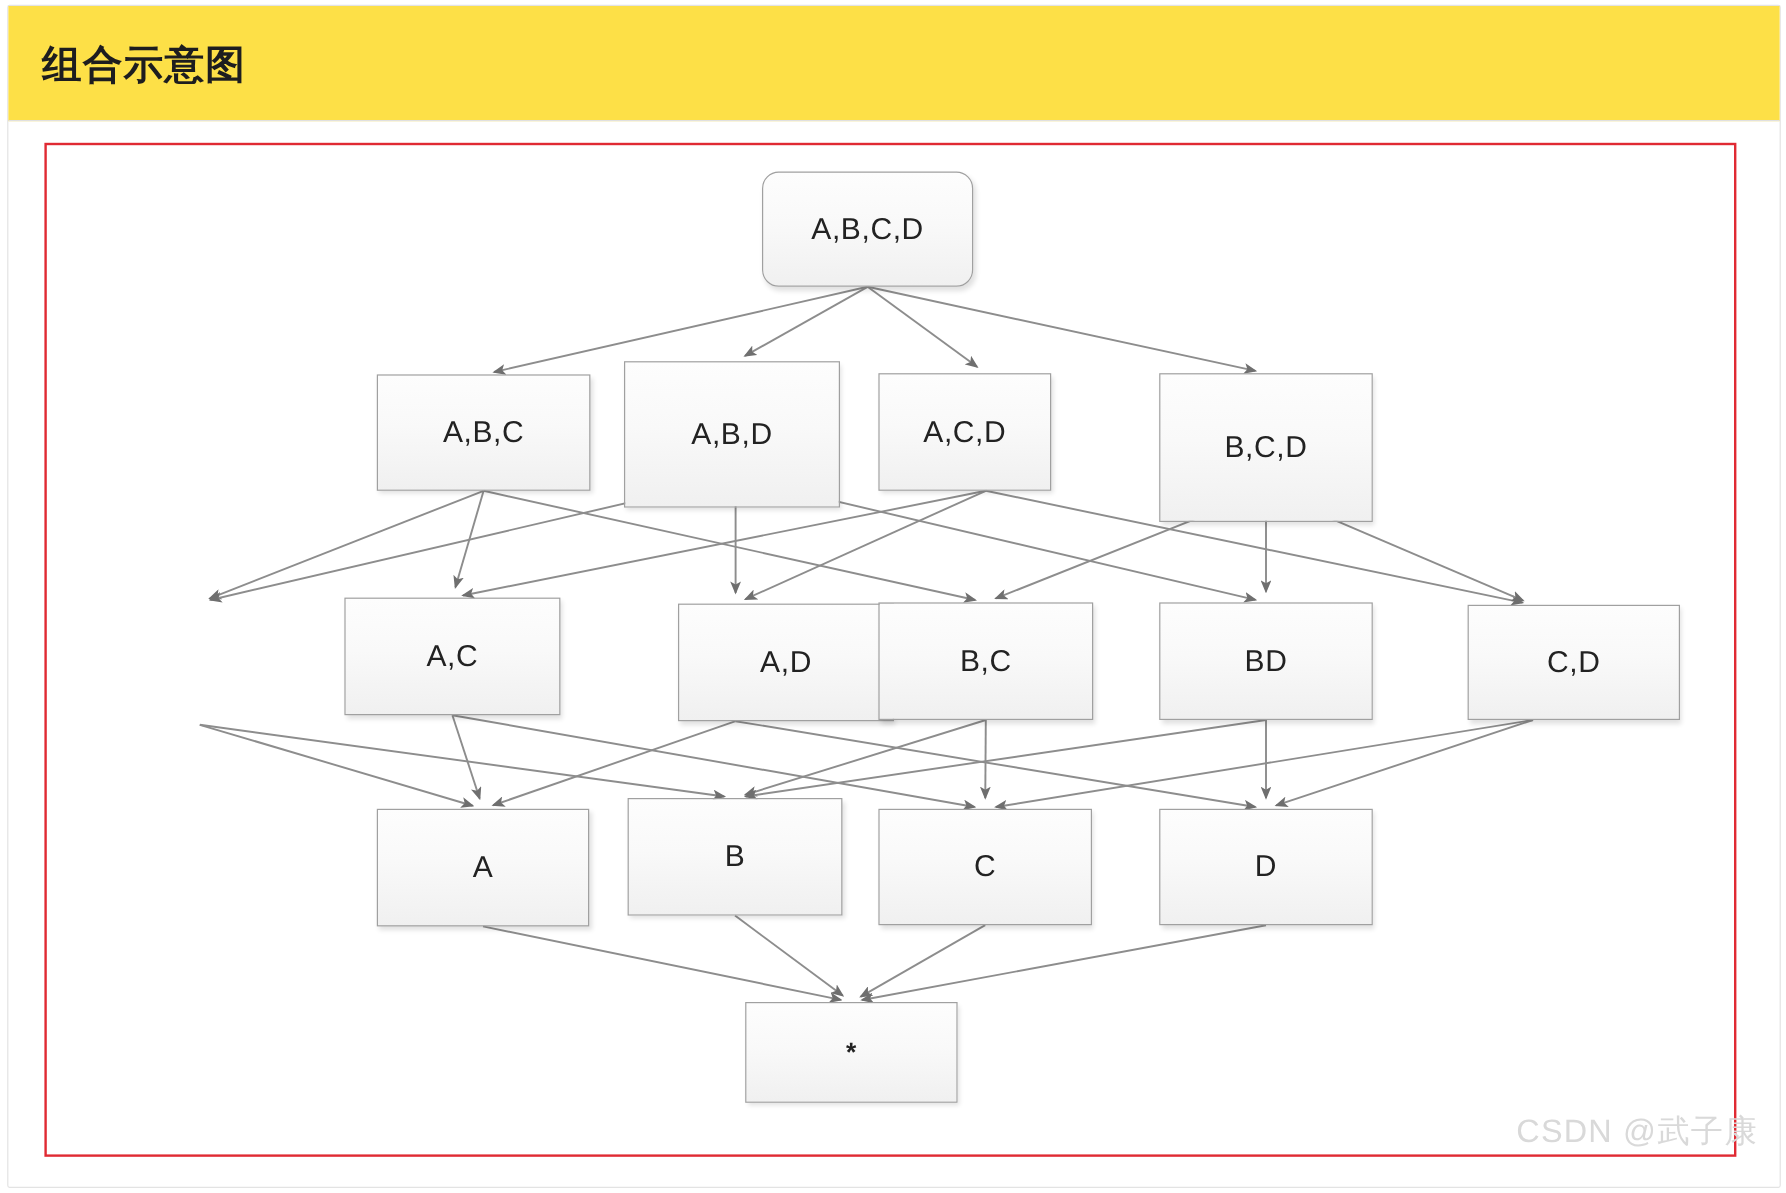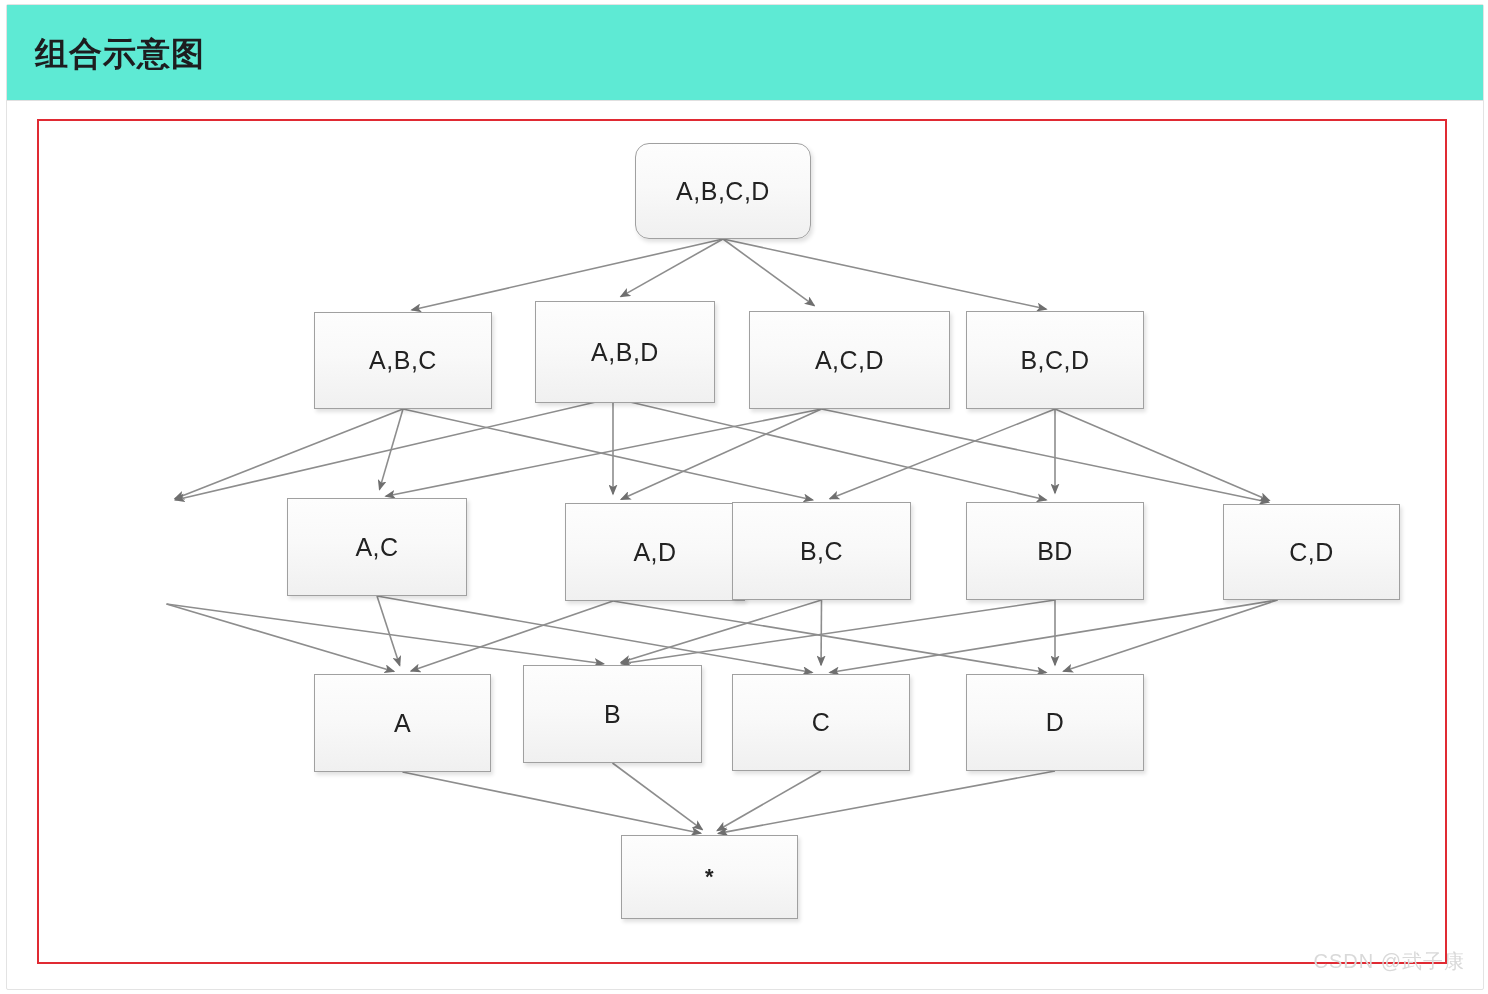--- a/index.html
+++ b/index.html
@@ -41,7 +41,7 @@
     top: 0;
     right: 0;
     height: 96px;
-    background: #5eead4;
+    background: #fde047;
     border-bottom: 1px solid #e0e0e0;
     box-sizing: border-box;
   }

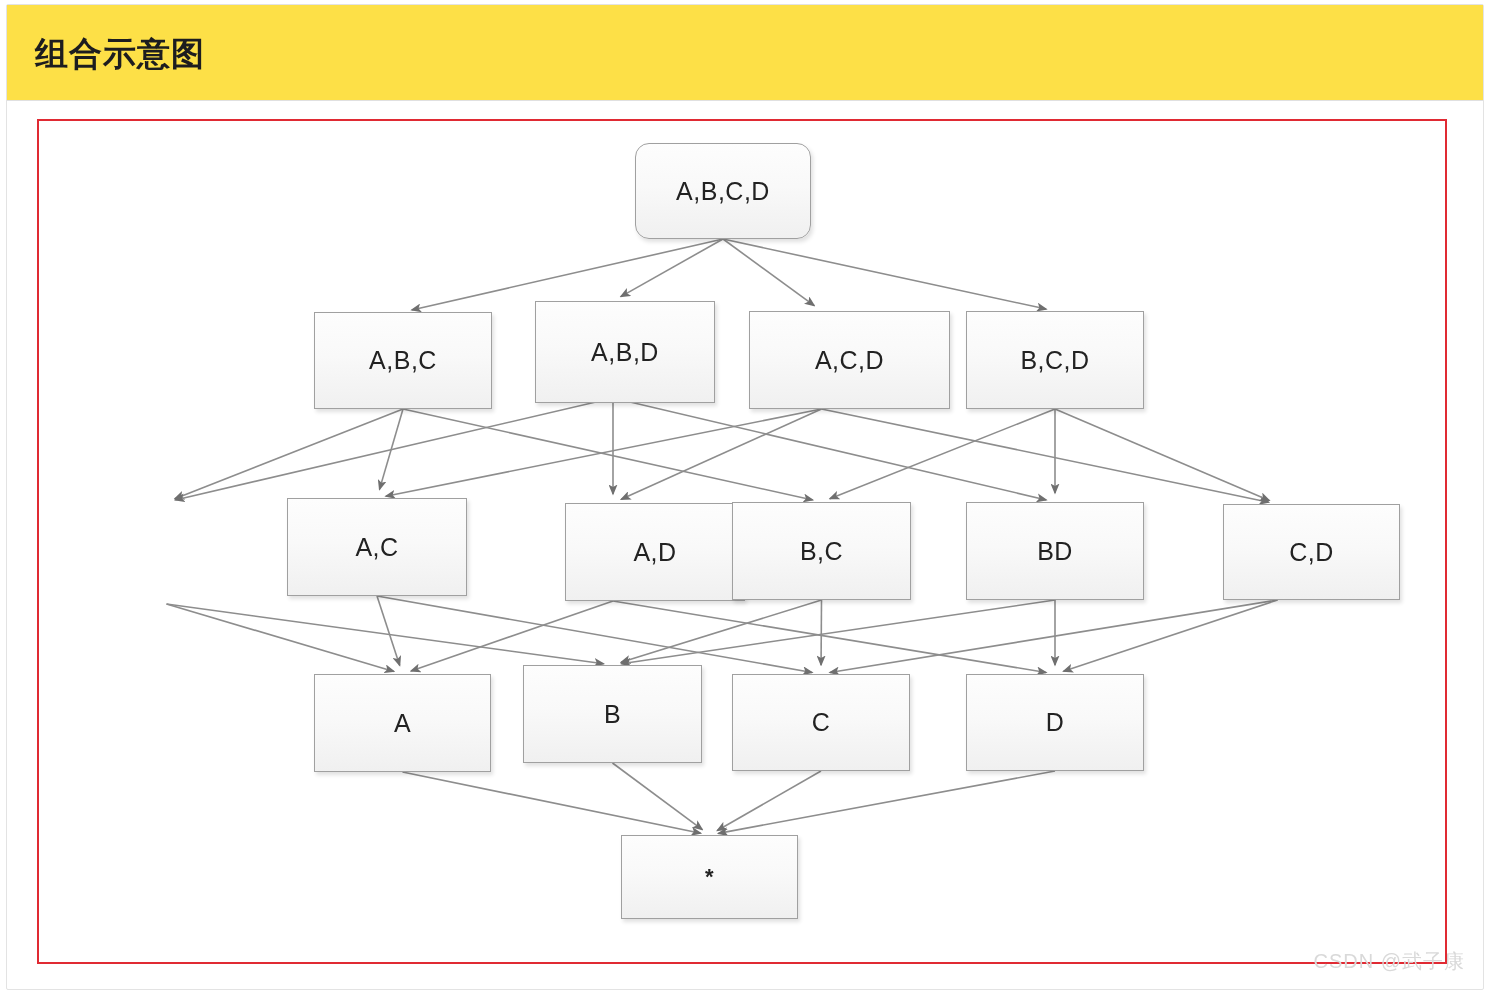--- a/index.html
+++ b/index.html
@@ -179,7 +179,7 @@
           <div class="node" style="left: 275px; top: 191px; width: 178px; height: 97px;">
             <span>A,B,C</span>
           </div>
-          <div class="node" style="left: 496px; top: 180px; width: 180px; height: 102px;">
+          <div class="node" style="left: 481px; top: 180px; width: 180px; height: 122px;">
             <span>A,B,D</span>
           </div>
           <div class="node" style="left: 710px; top: 190px; width: 201px; height: 98px;">

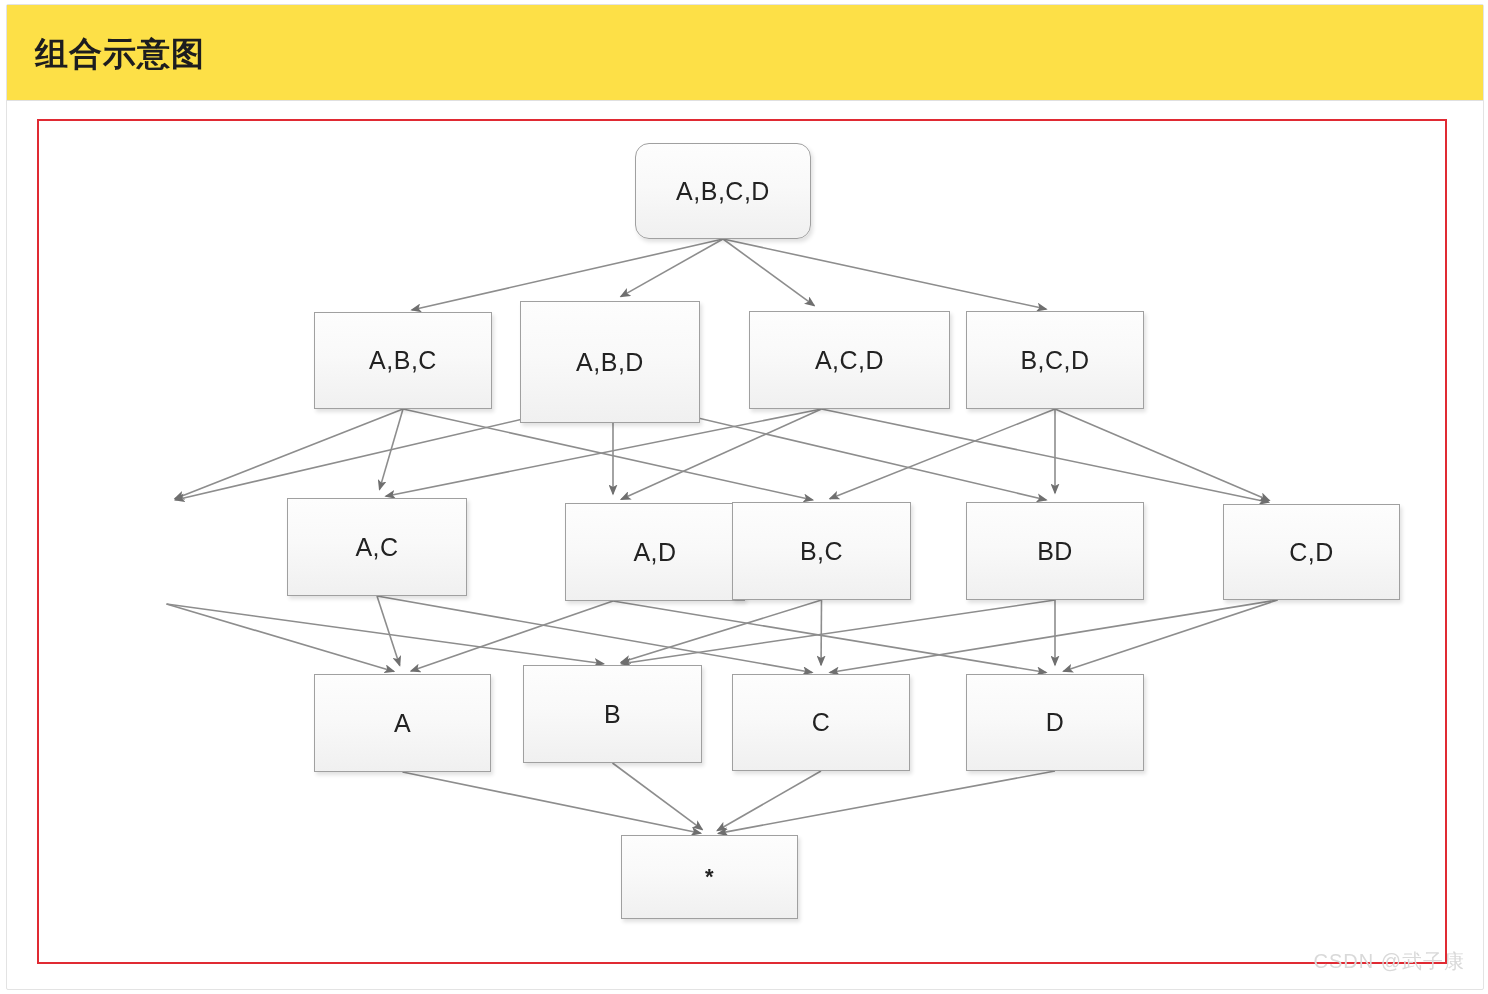--- a/index.html
+++ b/index.html
@@ -182,7 +182,7 @@
           <div class="node" style="left: 481px; top: 180px; width: 180px; height: 122px;">
             <span>A,B,D</span>
           </div>
-          <div class="node" style="left: 710px; top: 190px; width: 201px; height: 98px;">
+          <div class="node" style="left: 693px; top: 190px; width: 144px; height: 98px;">
             <span>A,C,D</span>
           </div>
           <div class="node" style="left: 927px; top: 190px; width: 178px; height: 98px;">

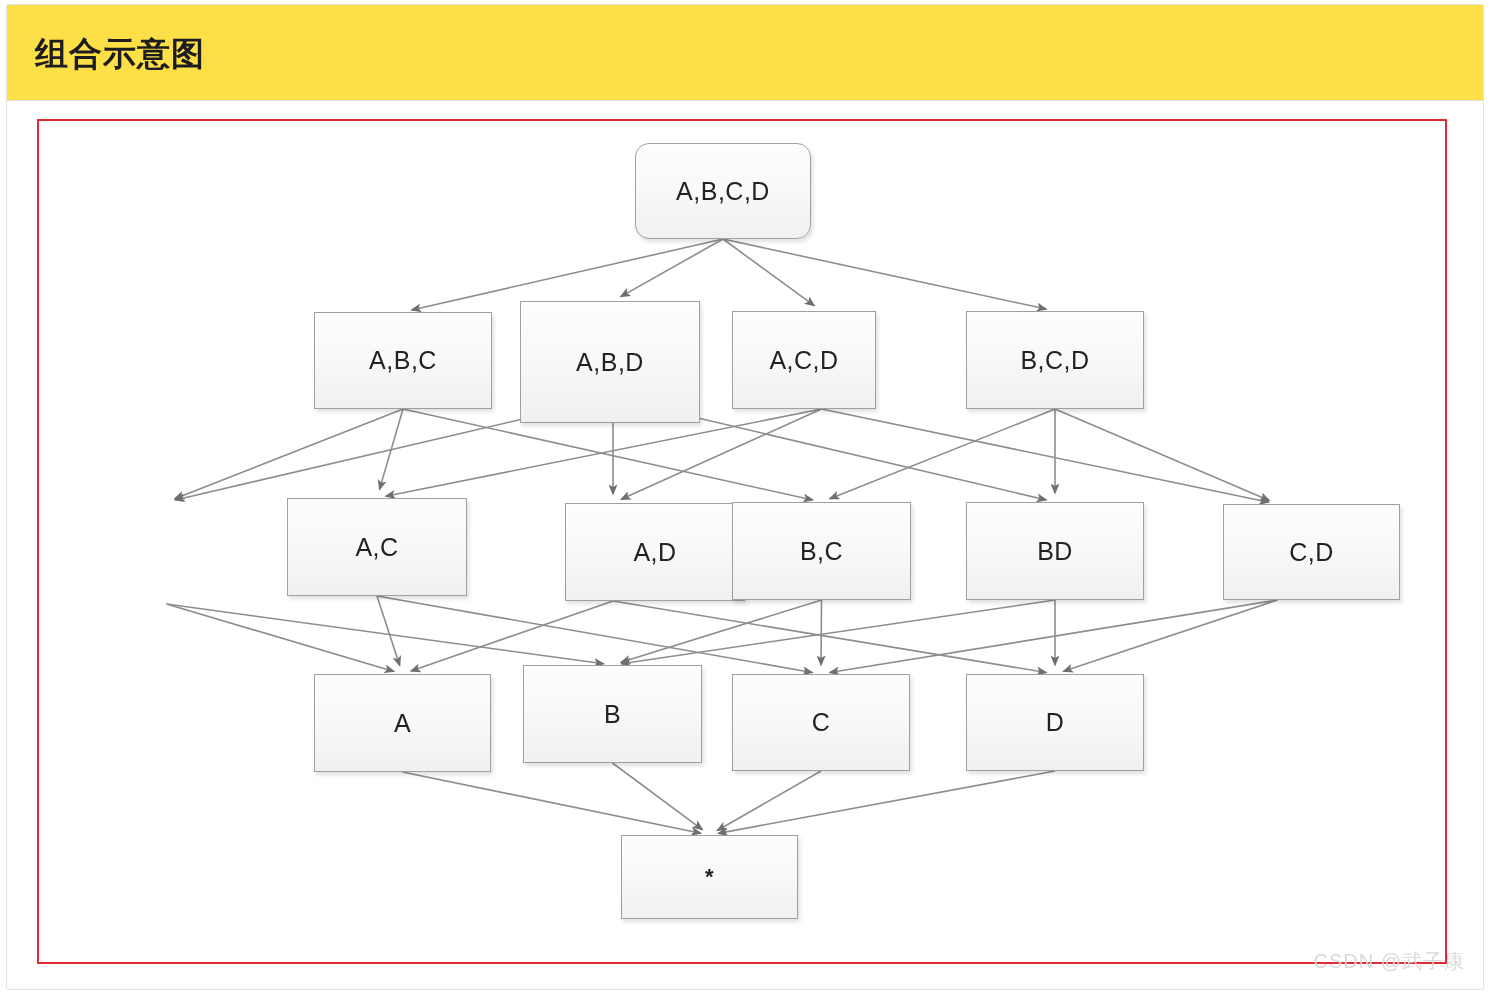--- a/index.html
+++ b/index.html
@@ -185,7 +185,7 @@
           <div class="node" style="left: 693px; top: 190px; width: 144px; height: 98px;">
             <span>A,C,D</span>
           </div>
-          <div class="node" style="left: 927px; top: 190px; width: 178px; height: 98px;">
+          <div class="node" style="left: 927px; top: 190px; width: 178px; height: 124px;">
             <span>B,C,D</span>
           </div>
           <div class="node" style="left: 248px; top: 377px; width: 180px; height: 98px;">

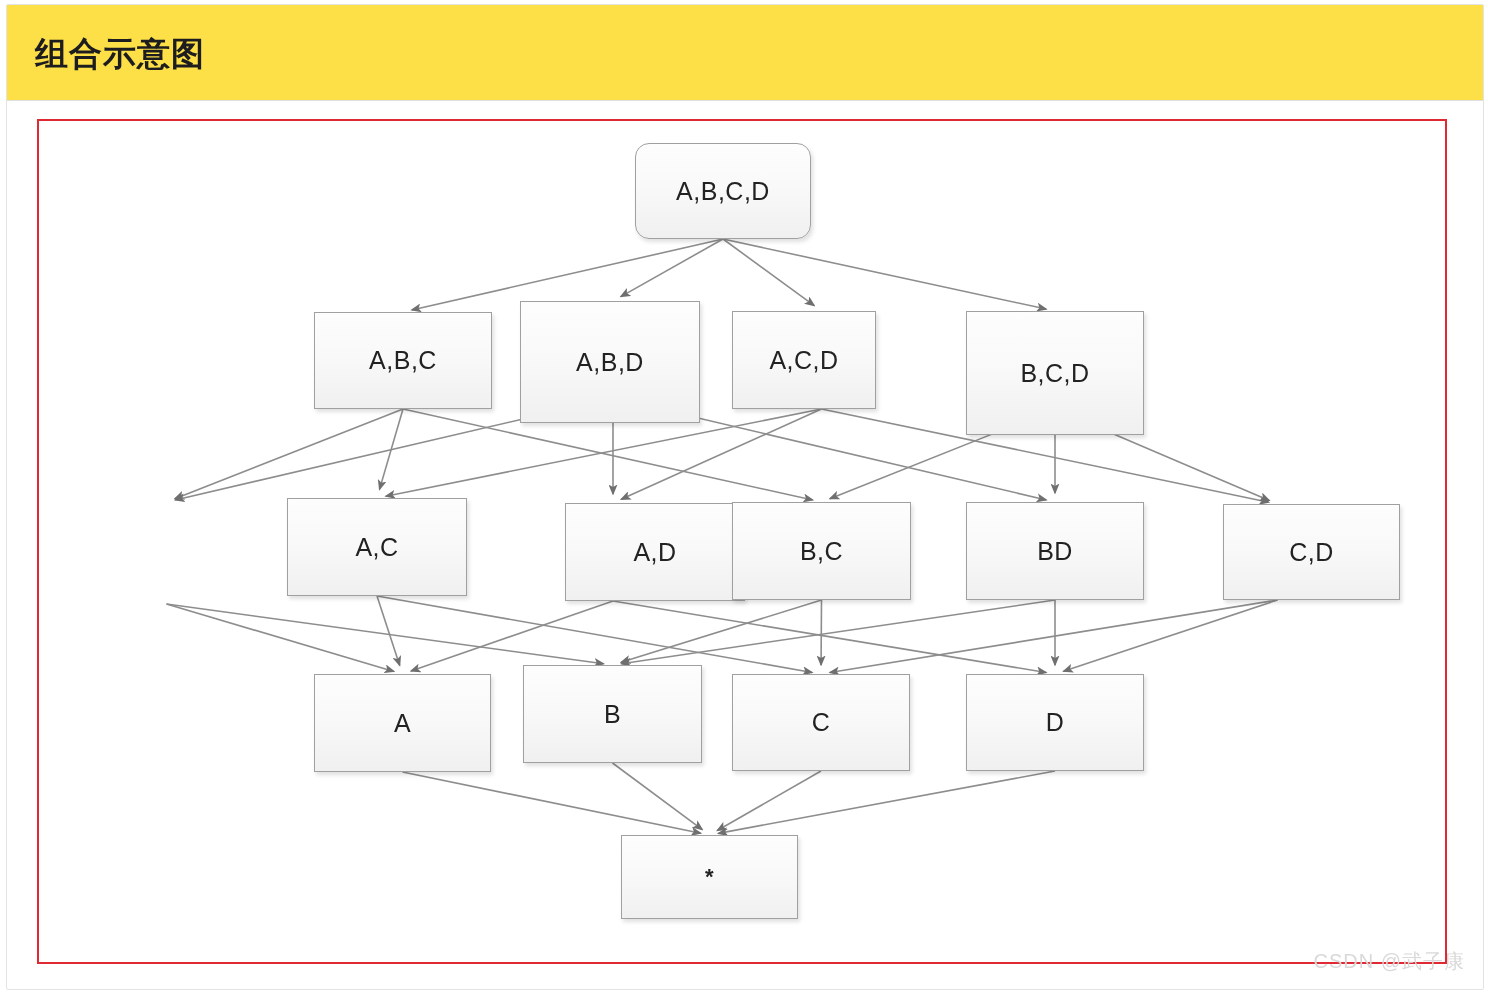--- a/index.html
+++ b/index.html
@@ -111,8 +111,8 @@
   .watermark {
     position: absolute;
     right: 18px;
-    bottom: 14px;
-    font-size: 20px;
+    bottom: 28px;
+    font-size: 27px;
     color: #d9d9d9;
     white-space: nowrap;
     letter-spacing: 1px;

